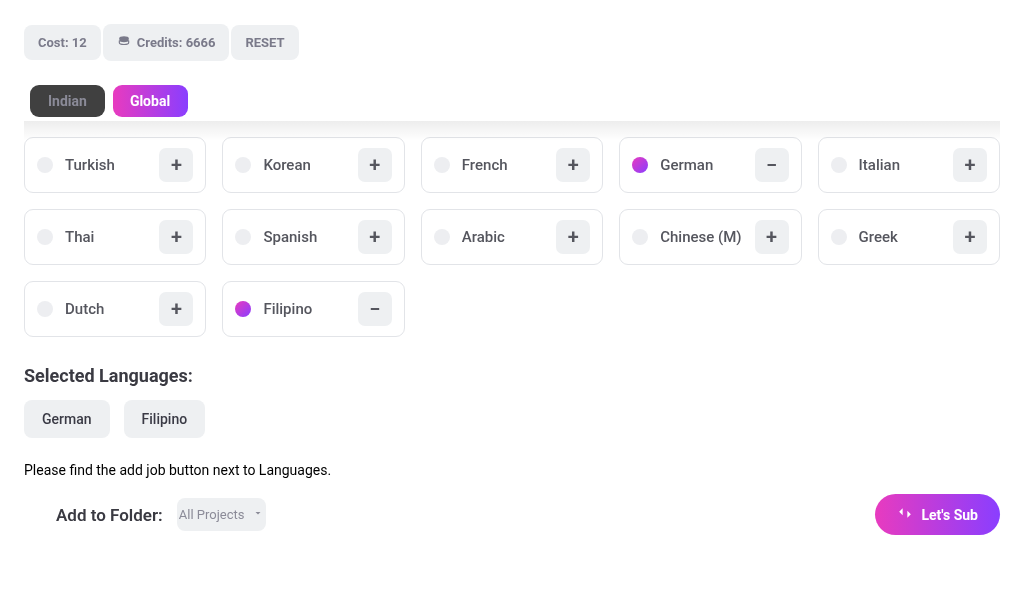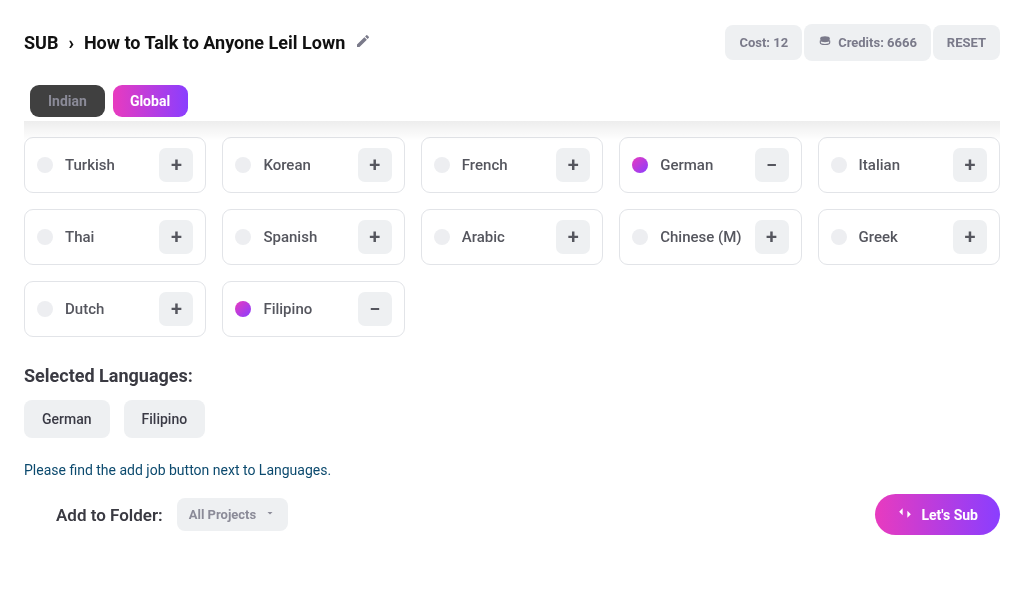--- a/index.html
+++ b/index.html
@@ -208,16 +208,6 @@
 <body>
 
 <div class="header">
-  <div class="breadcrumb">
-    <span>SUB</span>
-    <span class="chevron-right">›</span>
-    <span class="breadcrumb-title">How to Talk to Anyone Leil Lown</span>
-    <span class="edit-icon">
-      <svg width="16" height="16" viewBox="0 0 24 24" fill="currentColor">
-          <path d="M3 17.25V21h3.75L17.81 9.94l-3.75-3.75L3 17.25zM20.71 7.04a1 1 0 0 0 0-1.41l-2.34-2.34a1 1 0 0 0-1.41 0l-1.83 1.83 3.75 3.75 1.83-1.83z"></path>
-        </svg>
-    </span>
-  </div>
   <div class="header-actions">
     <div class="pill">
       <span>Cost: 12</span>

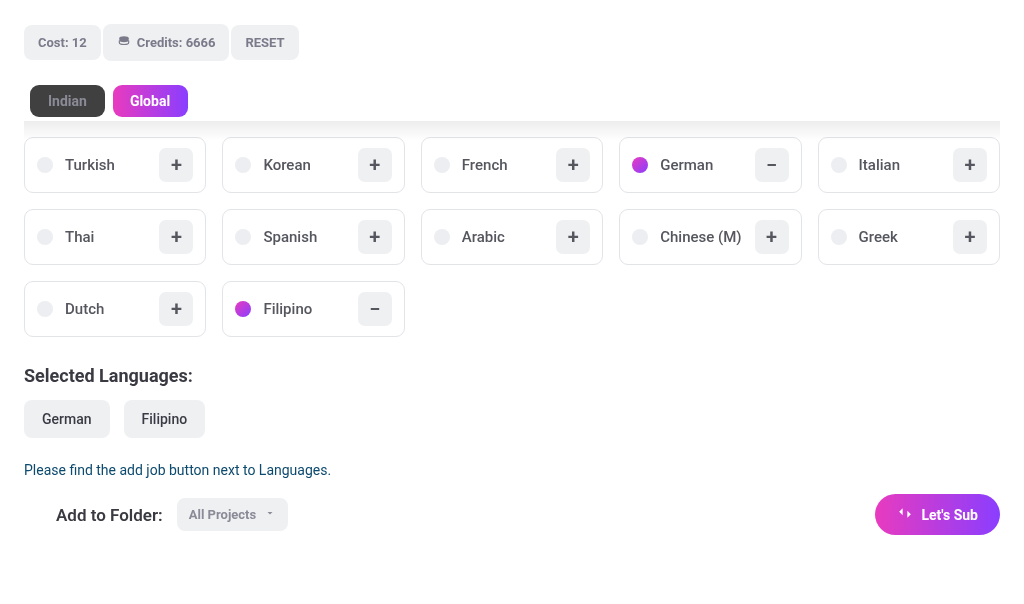--- a/index.html
+++ b/index.html
@@ -156,7 +156,7 @@
     }
     .hint {
       font-size: 14px;
-      color: #0c4a6e;
+      color: #000000;
       margin-bottom: 16px;
     }
     .footer {

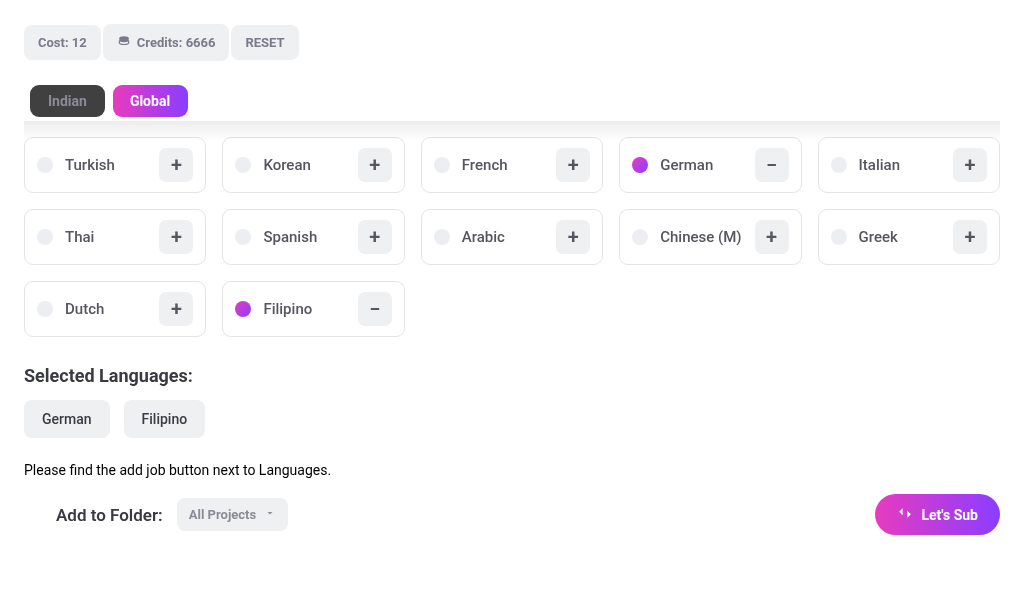--- a/index.html
+++ b/index.html
@@ -177,14 +177,14 @@
     }
     .dropdown {
       background: #eef0f2;
-      padding: 9px 12px;
+      padding: 9px 2px;
       border-radius: 8px;
       display: flex;
       align-items: center;
       gap: 8px;
       cursor: pointer;
       font-size: 13px;
-      font-weight: 700;
+      font-weight: 400;
       color: #8b8b98;
     }
     .primary-btn {

